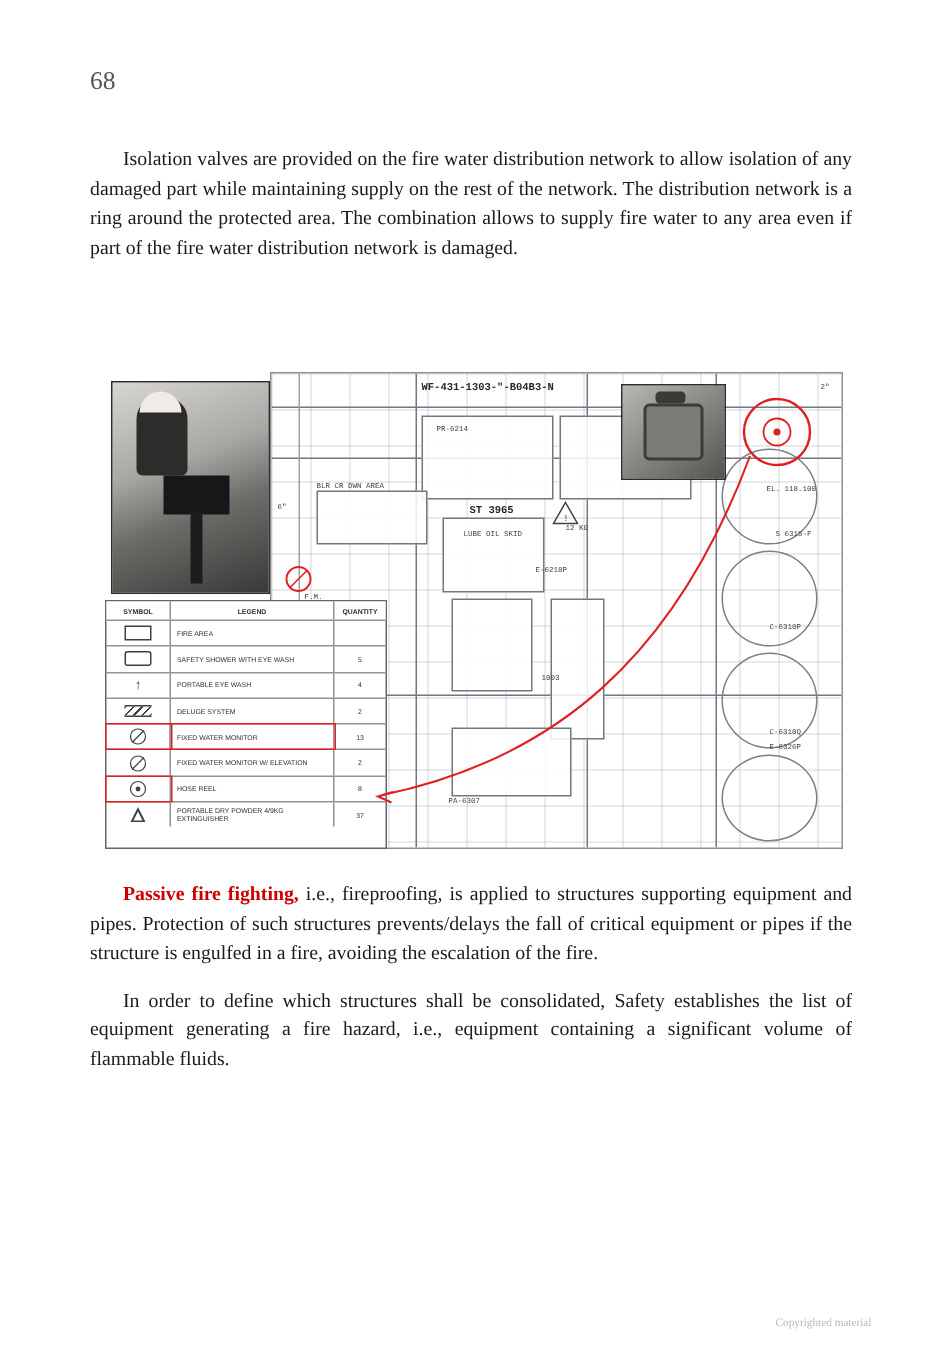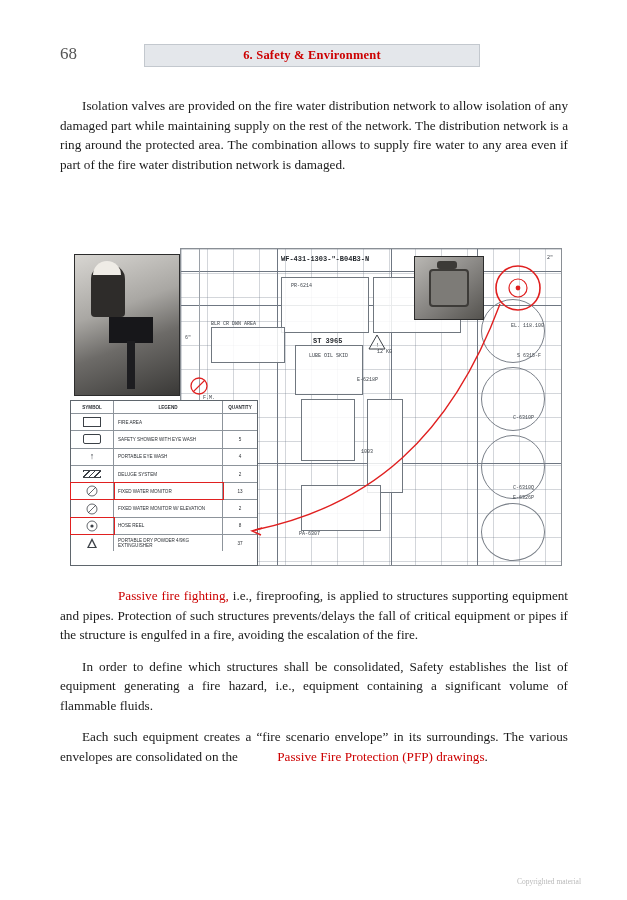--- a/index.html
+++ b/index.html
@@ -273,9 +273,6 @@
 
 <div class="page-header">
   <div class="folio">68</div>
-  <div class="chapter-band">
-    <span>6. Safety &amp; Environment</span>
-  </div>
 </div>
 
 <div class="content">

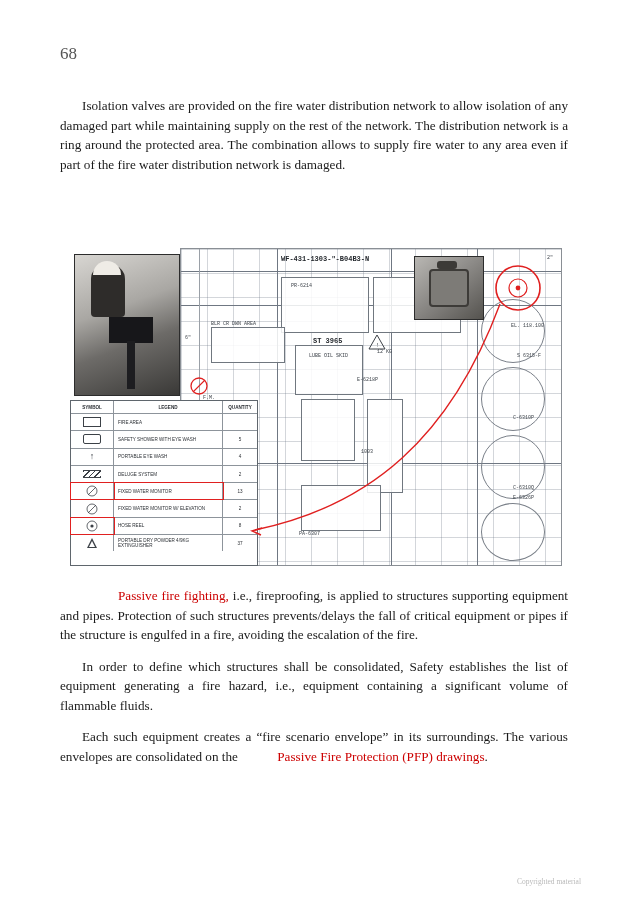--- a/index.html
+++ b/index.html
@@ -69,8 +69,7 @@
   }
   .red {
     color: #cc0000;
-    font-weight: normal;
-    margin-left: 36px;
+    font-weight: bold;
   }
 
   

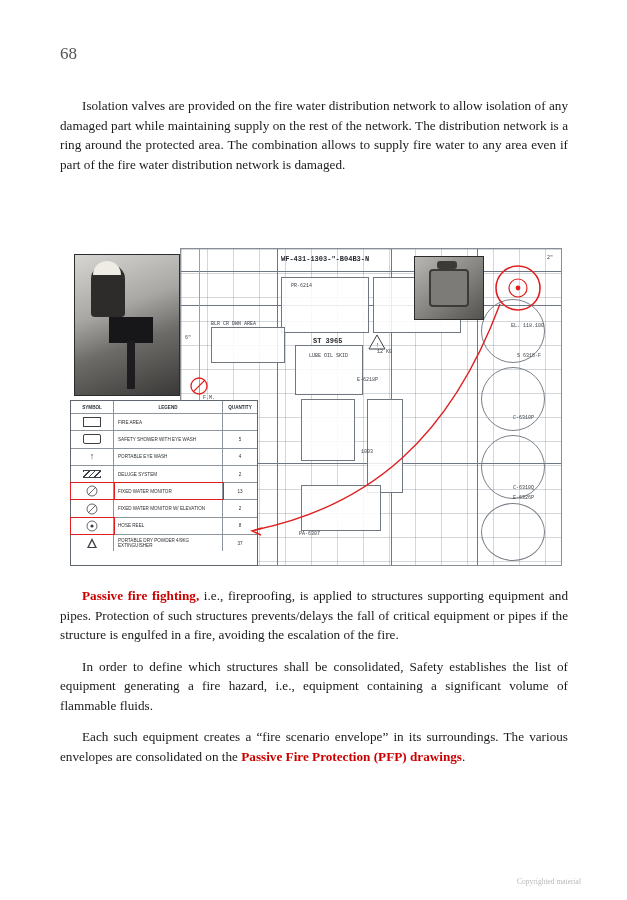--- a/index.html
+++ b/index.html
@@ -437,9 +437,6 @@
     <span class="red">Passive fire fighting,</span><span> i.e., fireproofing, is applied to structures supporting equipment and pipes. Protection of such structures prevents/delays the fall of critical equipment or pipes if the structure is engulfed in a fire, avoiding the escalation of the fire.</span>
   </p>
   <p>In order to define which structures shall be consolidated, Safety establishes the list of equipment generating a fire hazard, i.e., equipment containing a significant volume of flammable fluids.</p>
-  <p>
-    <span>Each such equipment creates a “fire scenario envelope” in its surroundings. The various envelopes are consolidated on the </span><span class="red">Passive Fire Protection (PFP) drawings</span><span>.</span>
-  </p>
 </div>
 
 <div class="copyright">Copyrighted material</div>

